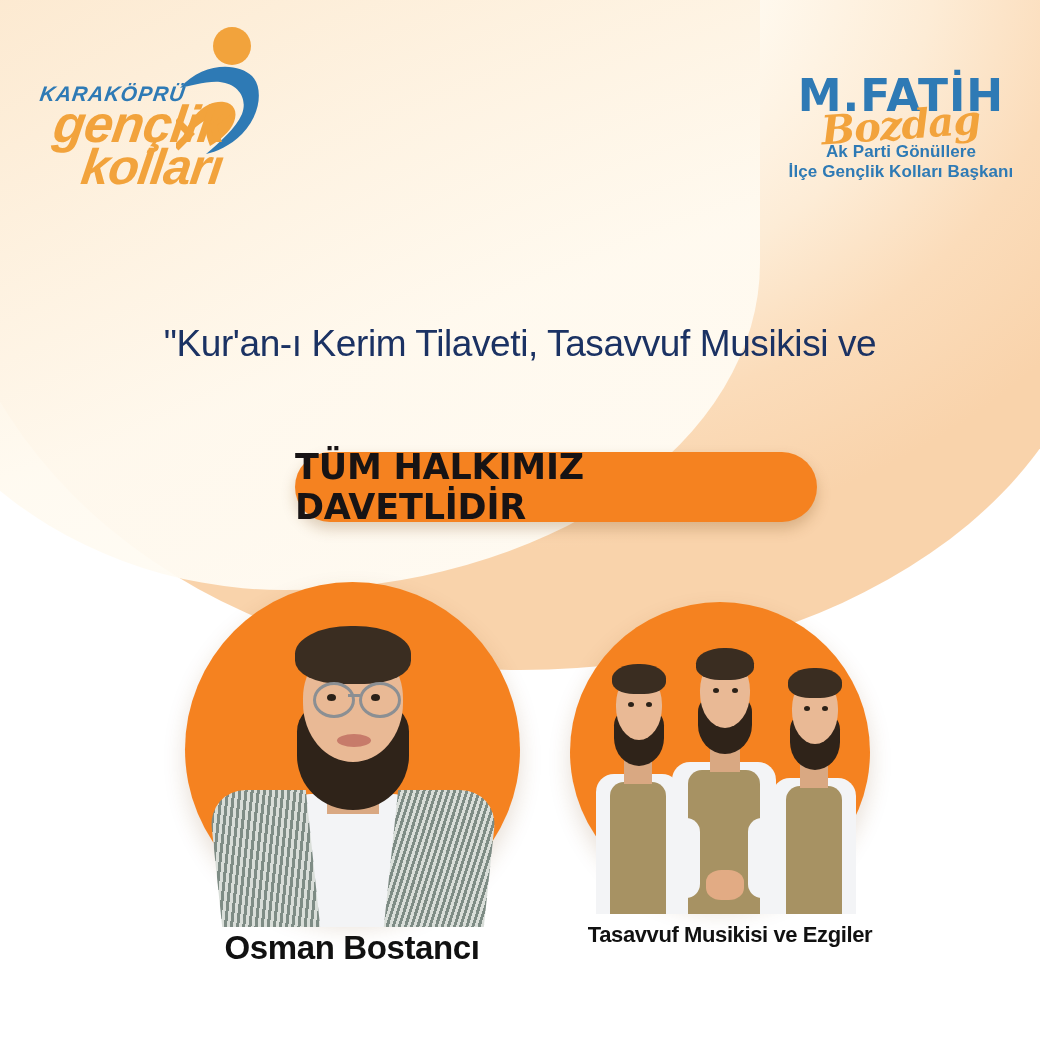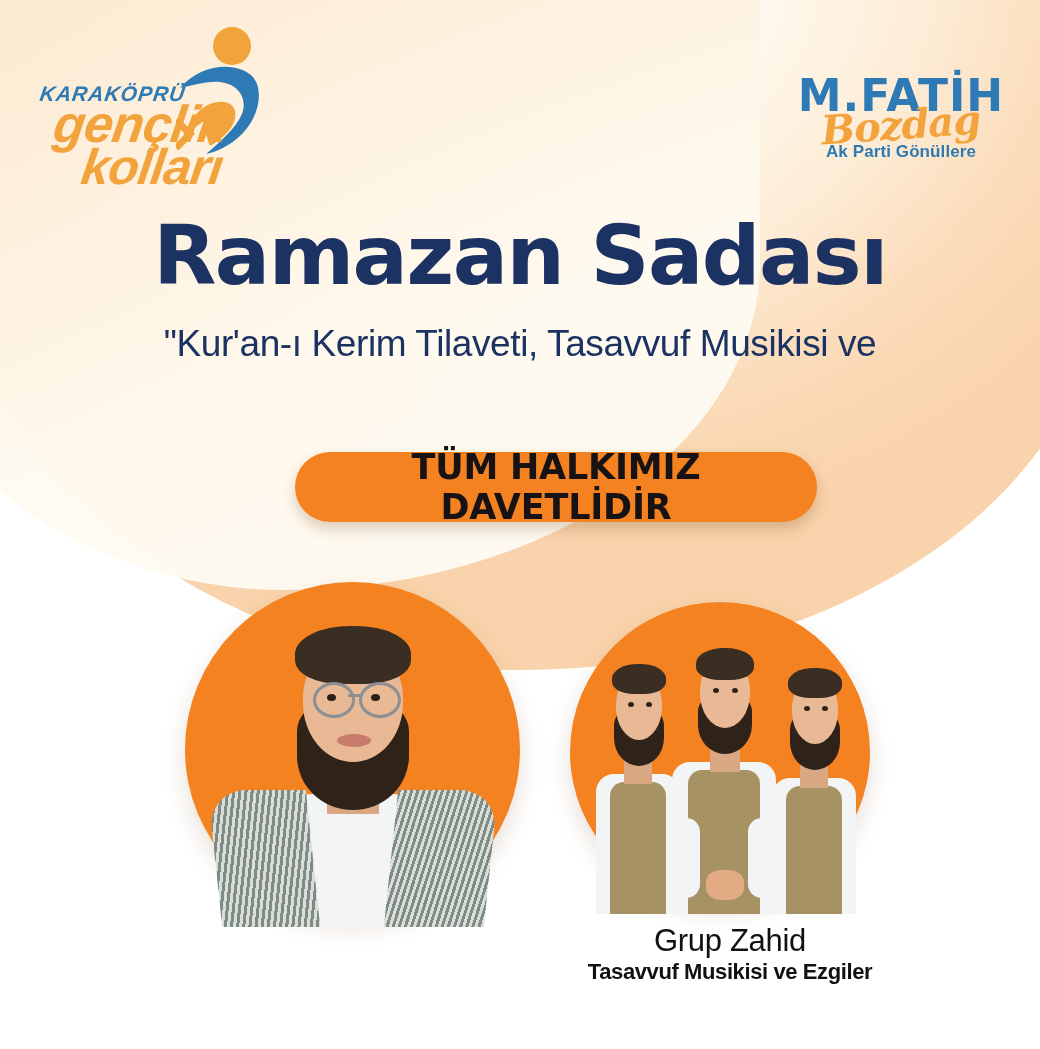--- a/index.html
+++ b/index.html
@@ -183,6 +183,7 @@
     <div class="r-name">M.FATİH</div>
     <div class="r-surname">Bozdag</div>
     <div class="r-sub1">Ak Parti Gönüllere</div>
+    <div class="r-sub2">İlçe Gençlik Kolları Başkanı</div>
   </div>
 
   <div class="title">Ramazan Sadası</div>

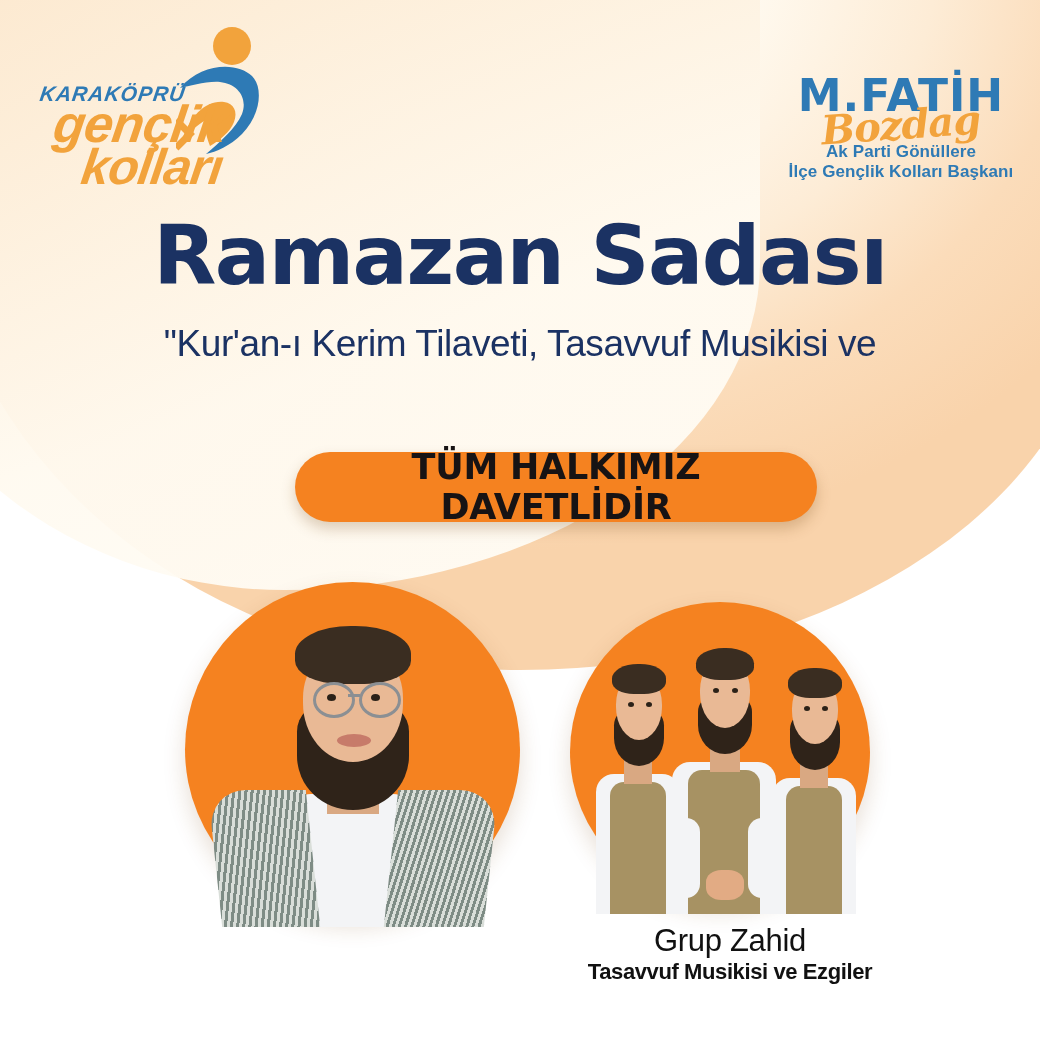--- a/index.html
+++ b/index.html
@@ -186,7 +186,6 @@
     <div class="r-sub2">İlçe Gençlik Kolları Başkanı</div>
   </div>
 
-  <div class="title">Ramazan Sadası</div>
 
   <div class="subtitle">
     <div>"Kur'an-ı Kerim Tilaveti, Tasavvuf Musikisi ve</div>

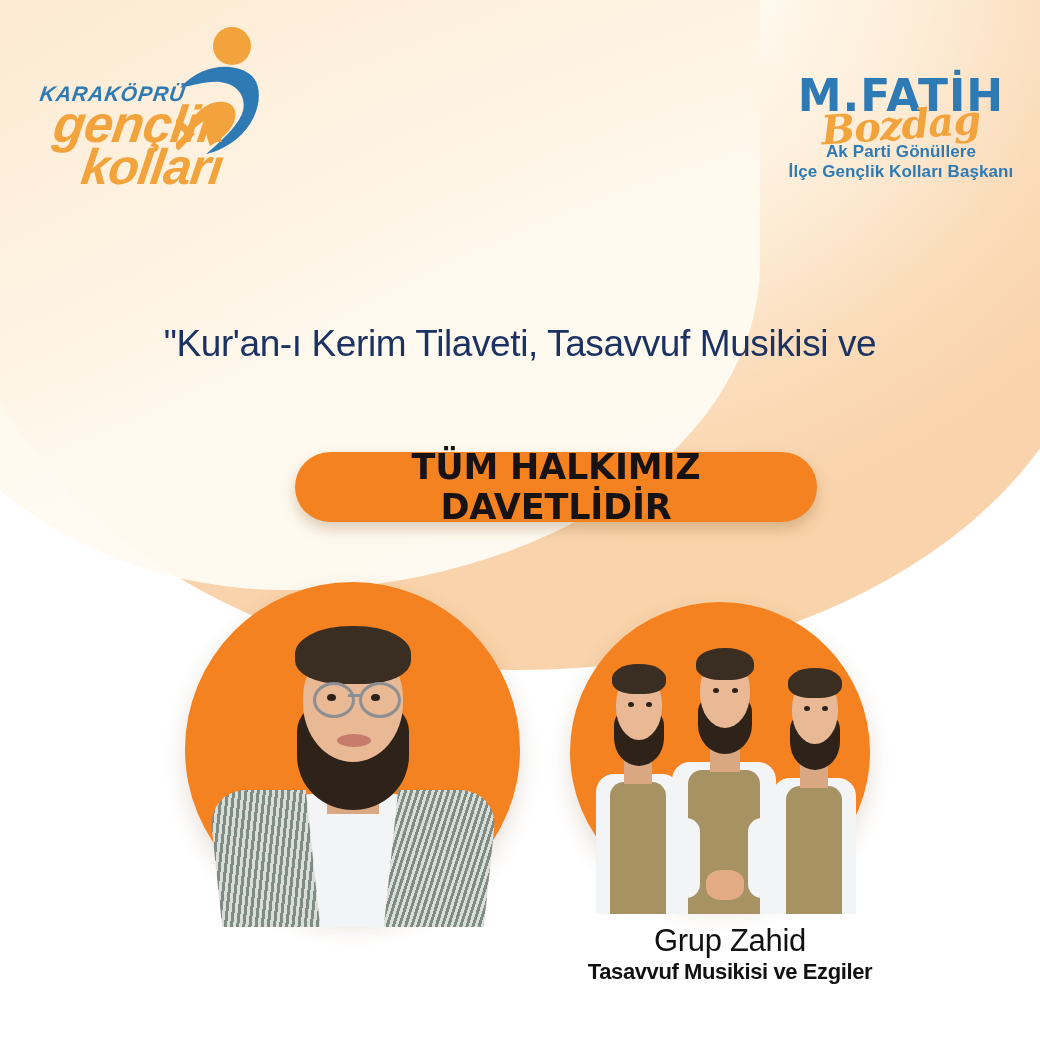--- a/index.html
+++ b/index.html
@@ -113,7 +113,6 @@
     font-size:35px; font-weight:bold; color:#171314;
     letter-spacing:-.2px;
     font-family:"DejaVu Sans", sans-serif;
-    text-align:center;
   }
 
   

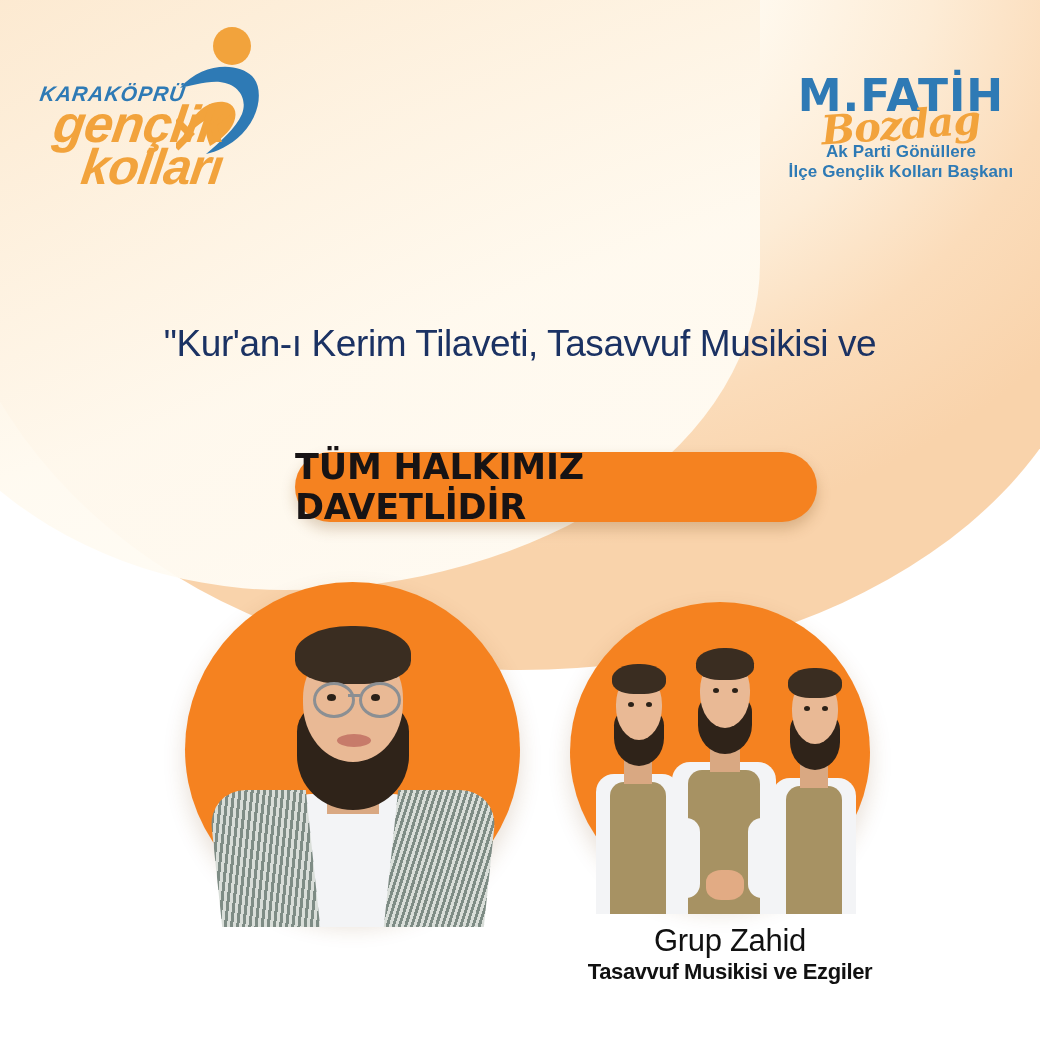--- a/index.html
+++ b/index.html
@@ -258,6 +258,7 @@
   </div>
 
   <div class="caption cap-left">
+    <div class="cap-name">Osman Bostancı</div>
   </div>
 
   <div class="caption cap-right">

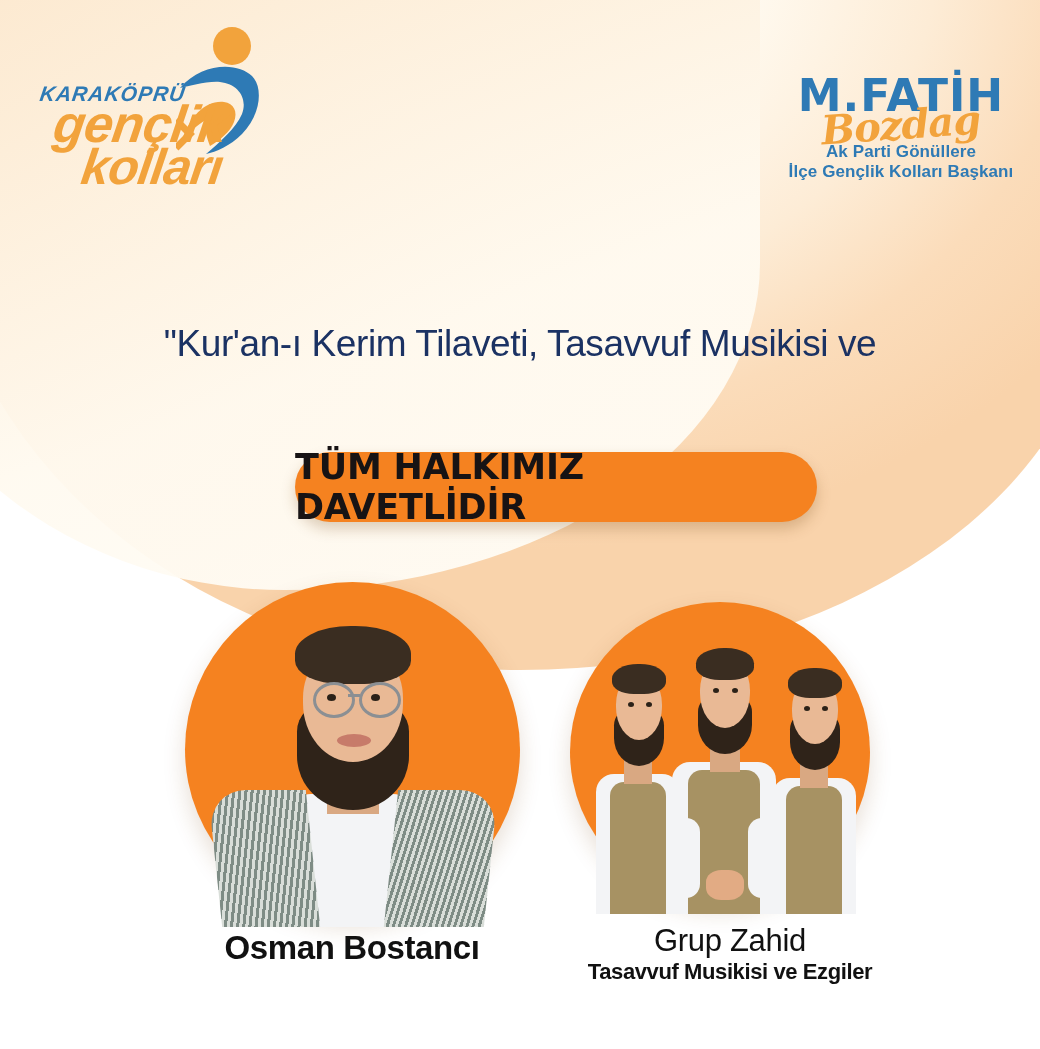--- a/index.html
+++ b/index.html
@@ -262,7 +262,6 @@
   </div>
 
   <div class="caption cap-right">
-    <div class="cap-role">Grup Zahid</div>
     <div class="cap-name">Tasavvuf Musikisi ve Ezgiler</div>
   </div>
 

